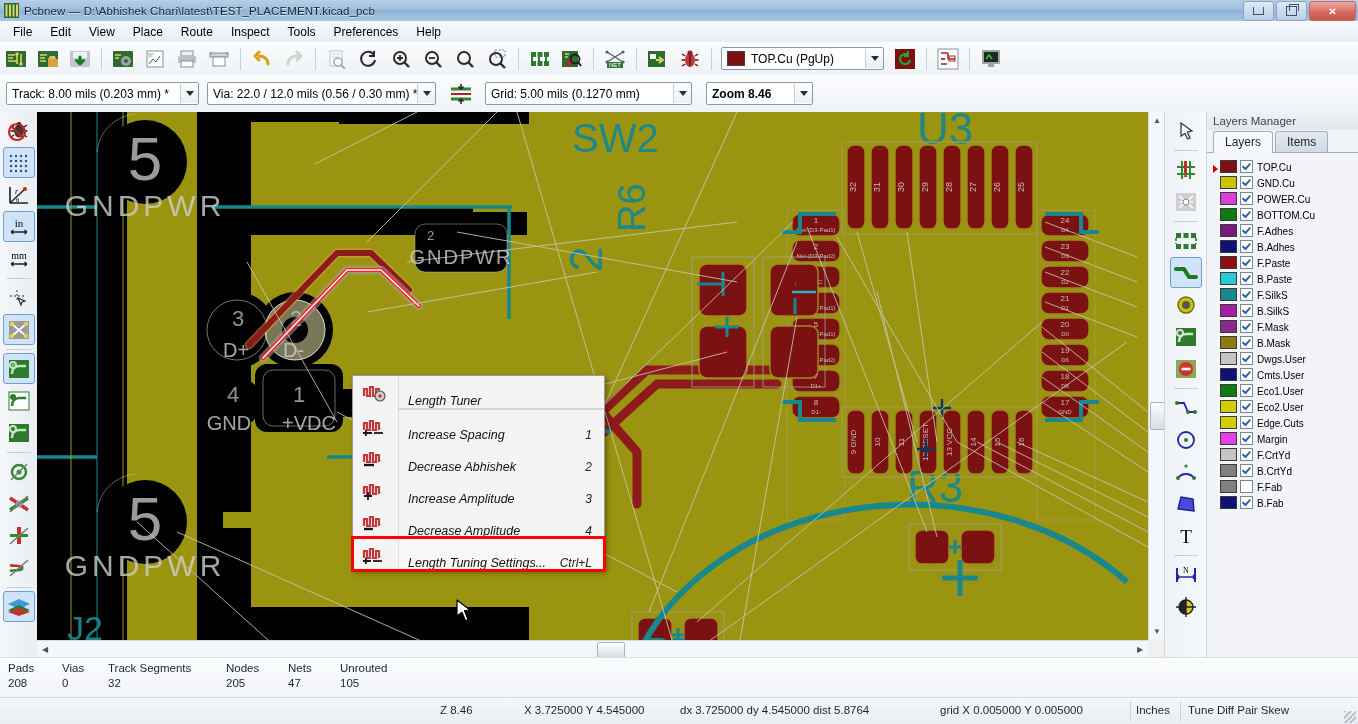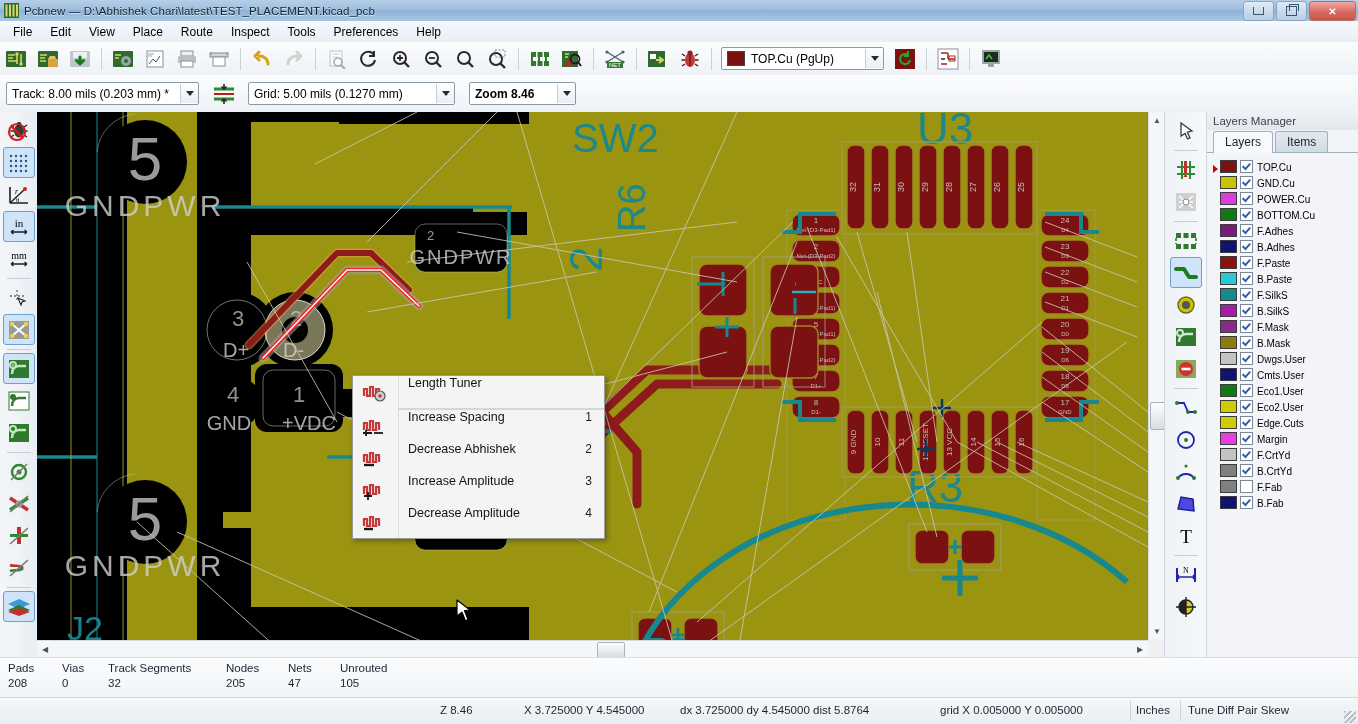--- a/index.html
+++ b/index.html
@@ -426,6 +426,10 @@
   <div class="toolbar tb2">
     <div class="combo" style="width:186px;margin-left:6px;">
       <div class="cval">Track: 8.00 mils (0.203 mm) *</div>
+      <div class="carrow"></div>
+    </div>
+    <div class="combo" style="width:222px;margin-left:8px;">
+      <div class="cval">Via: 22.0 / 12.0 mils (0.56 / 0.30 mm) *</div>
       <div class="carrow"></div>
     </div>
     <div class="tbtn" style="margin-left:10px;">

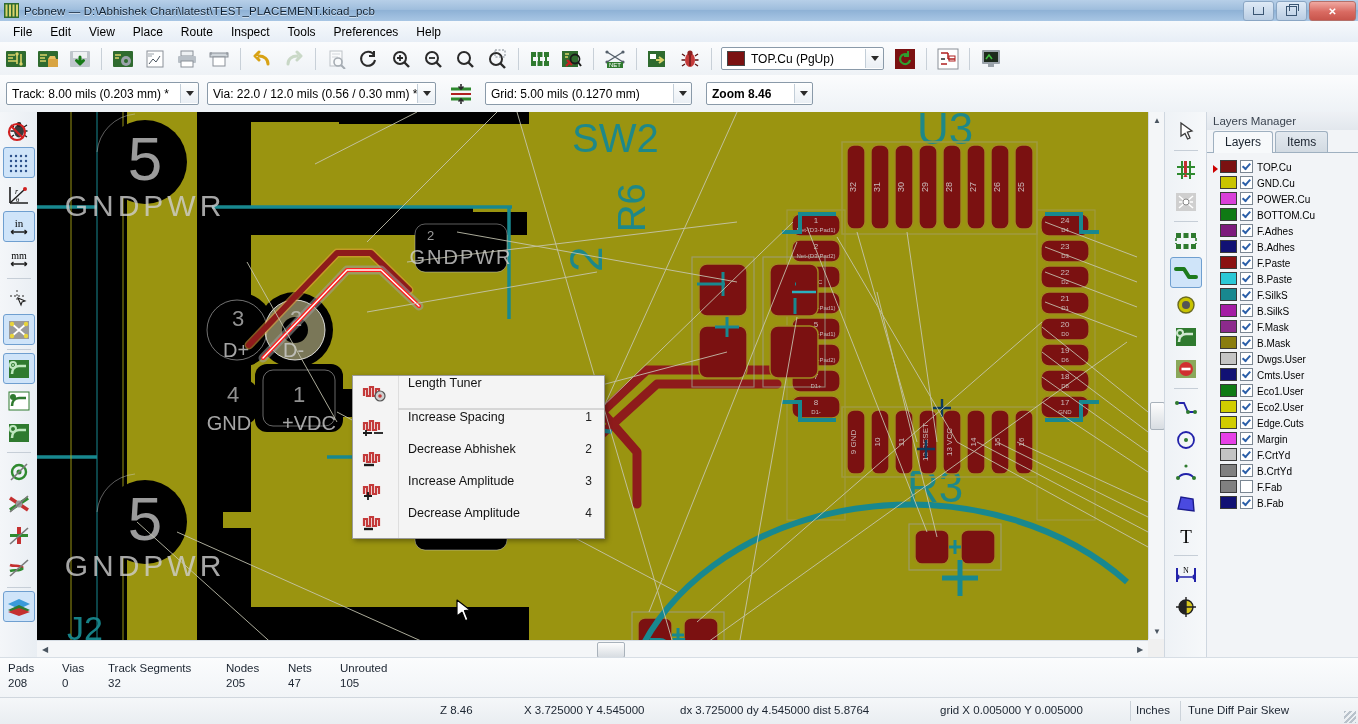--- a/index.html
+++ b/index.html
@@ -158,8 +158,8 @@
     z-index:60;
   }
   .ctx-row{
-    height:32px;display:flex;align-items:flex-start;position:relative;
-    font-size:12.5px;color:#111;
+    height:32px;display:flex;align-items:flex-end;position:relative;
+    font-size:12.5px;color:#111;font-style:italic;
   }
   .ctx-ico{width:45px;height:32px;flex:none;display:flex;align-items:center;justify-content:center;
     border-right:1px solid #dedede;background:#f4f4f4;}

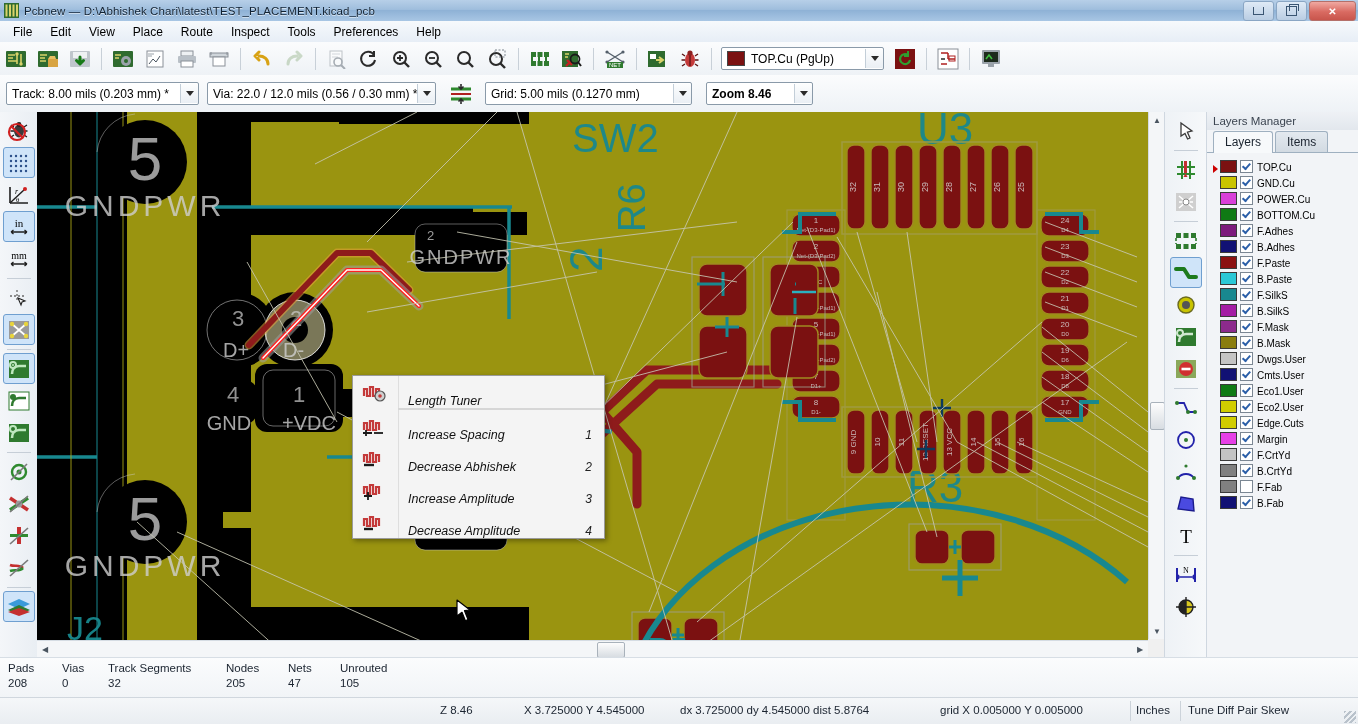--- a/index.html
+++ b/index.html
@@ -1213,6 +1213,17 @@
           <div class="ctx-label">Decrease Amplitude</div>
           <div class="ctx-accel">4</div>
         </div>
+        <div class="ctx-row highlighted" style="outline-color: rgb(255, 0, 0);">
+          <div class="ctx-ico">
+            <svg width="30" height="24" viewBox="0 0 30 24">
+              <path d="M3 16 v-7 h3 v7 h3 v-9 h3 v9 h3 v-7 h3 v7" stroke="#c43a3a" stroke-width="2.2" fill="none"></path>
+              <path d="M2 19h8M5 16v6" stroke="#1a1a1a" stroke-width="1.8" fill="none"></path>
+              <path d="M12 19h9" stroke="#1a1a1a" stroke-width="1.8" fill="none"></path>
+            </svg>
+          </div>
+          <div class="ctx-label">Length Tuning Settings...</div>
+          <div class="ctx-accel">Ctrl+L</div>
+        </div>
       </div>
 
     <div class="cursor-arrow">

